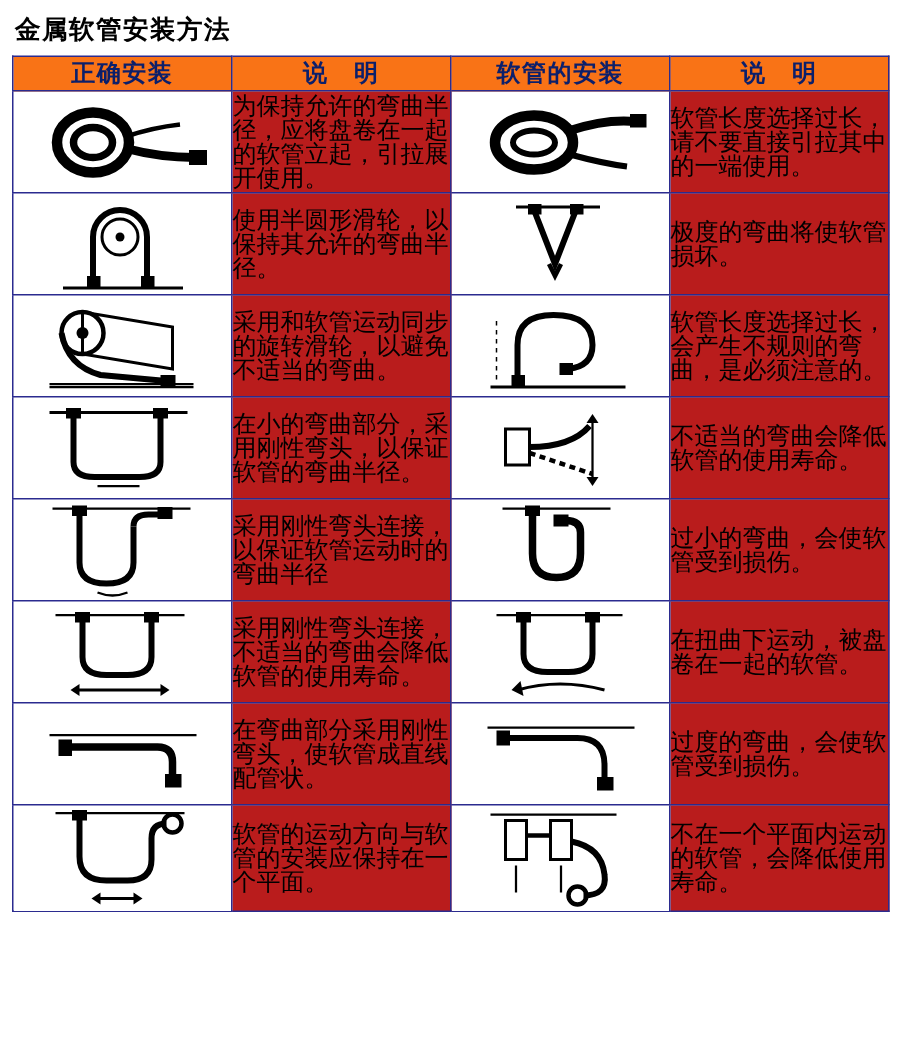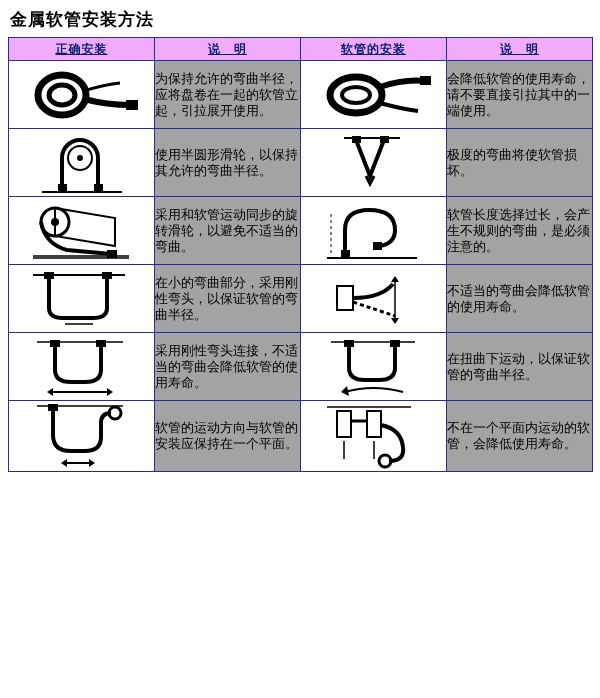--- a/index.html
+++ b/index.html
@@ -40,13 +40,12 @@
     vertical-align: middle;
   }
   thead th {
-    background: #f0abfc;
+    background: #f97316;
     color: #0b1f6b;
-    font-size: 12px;
+    font-size: 16px;
     font-weight: bold;
     height: 22px;
     letter-spacing: 1px;
-    text-decoration: underline;
   }
   col.c-img { width: 146px; }
   col.c-txt { width: 146px; }

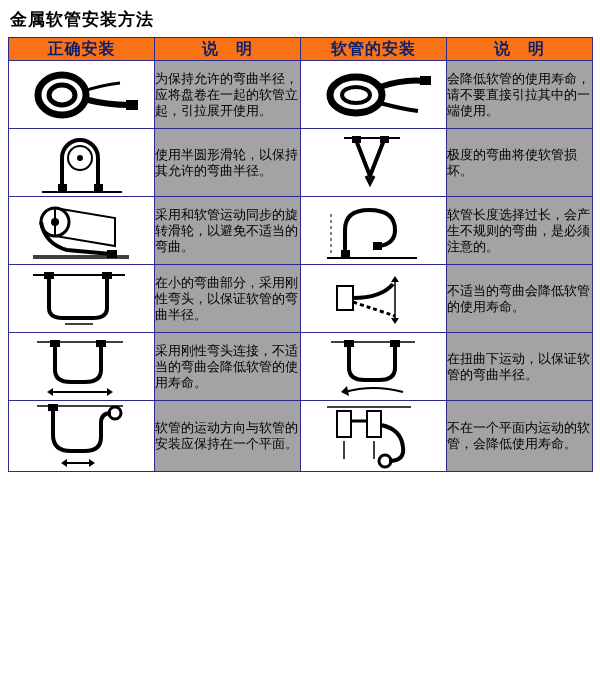--- a/index.html
+++ b/index.html
@@ -56,8 +56,8 @@
     position: relative;
   }
   td.txt-cell {
-    background: #a3a3a3;
-    font-size: 13px;
+    background: #b91c1c;
+    font-size: 16px;
     line-height: 16px;
     padding: 5px 7px;
     color: #000;

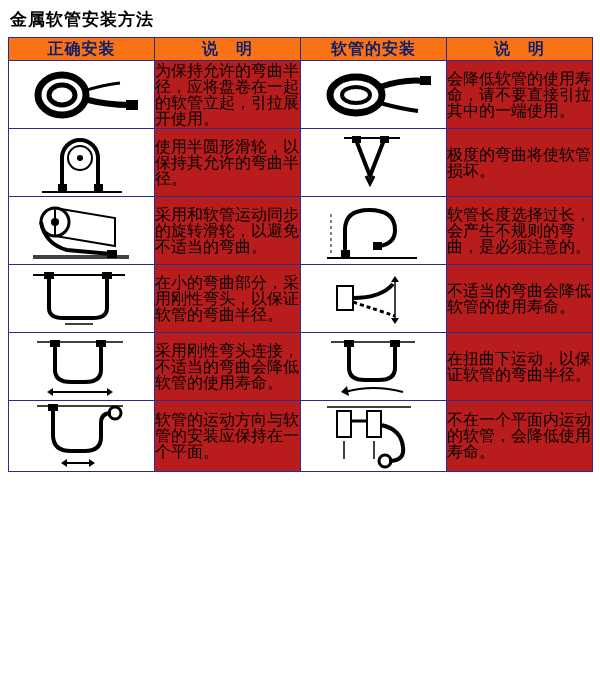--- a/index.html
+++ b/index.html
@@ -112,7 +112,7 @@
             <path d="M66 38 Q 88 44 104 46" fill="none" stroke="#000" stroke-width="4"></path>
           </svg>
         </td>
-        <td class="txt-cell">会降低软管的使用寿命，请不要直接引拉其中的一端使用。</td>
+        <td class="txt-cell">软管长度选择过长，请不要直接引拉其中的一端使用。</td>
       </tr>
 
       <tr>

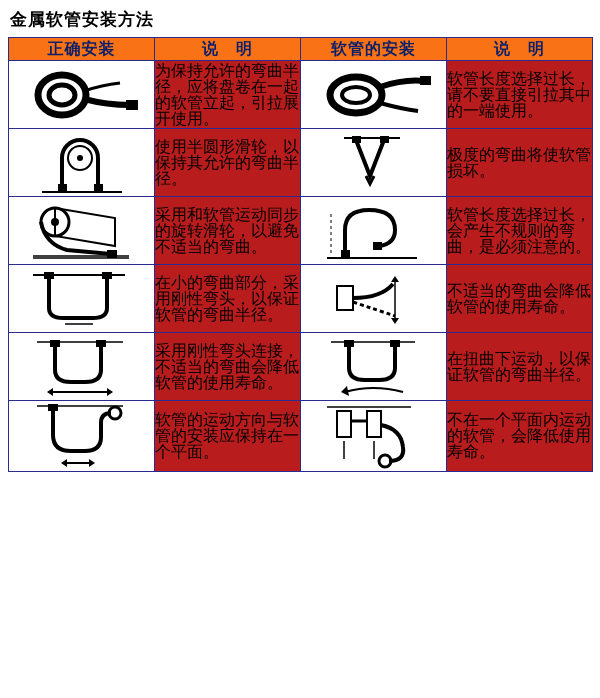--- a/index.html
+++ b/index.html
@@ -189,6 +189,28 @@
         <td class="txt-cell">不适当的弯曲会降低软管的使用寿命。</td>
       </tr>
 
+      <tr>
+        <td class="img-cell">
+          <svg class="fig" width="126" height="64" viewBox="0 0 126 64">
+            <path d="M34 8 L34 40 Q 34 54 52 54 Q 70 54 70 40 L70 16" fill="none" stroke="#000" stroke-width="4"></path>
+            <path d="M70 16 Q 70 8 80 8 L90 8" fill="none" stroke="#000" stroke-width="4"></path>
+            <rect x="29" y="2" width="10" height="7" fill="#000"></rect>
+            <rect x="86" y="3" width="10" height="8" fill="#000"></rect>
+            <line x1="16" y1="4" x2="108" y2="4" stroke="#000" stroke-width="1.5"></line>
+            <path d="M46 60 Q 56 64 66 60" fill="none" stroke="#000" stroke-width="1.5"></path>
+          </svg>
+        </td>
+        <td class="txt-cell">采用刚性弯头连接，以保证软管运动时的弯曲半径</td>
+        <td class="img-cell">
+          <svg class="fig" width="126" height="64" viewBox="0 0 126 64">
+            <path d="M44 6 L44 34 Q 44 50 60 50 Q 76 50 76 34 L76 20 Q 76 12 66 12" fill="none" stroke="#000" stroke-width="5"></path>
+            <rect x="39" y="2" width="10" height="7" fill="#000"></rect>
+            <rect x="58" y="8" width="10" height="8" fill="#000"></rect>
+            <line x1="24" y1="4" x2="96" y2="4" stroke="#000" stroke-width="1.5"></line>
+          </svg>
+        </td>
+        <td class="txt-cell">过小的弯曲，会使软管受到损伤。</td>
+      </tr>
 
       <tr>
         <td class="img-cell">

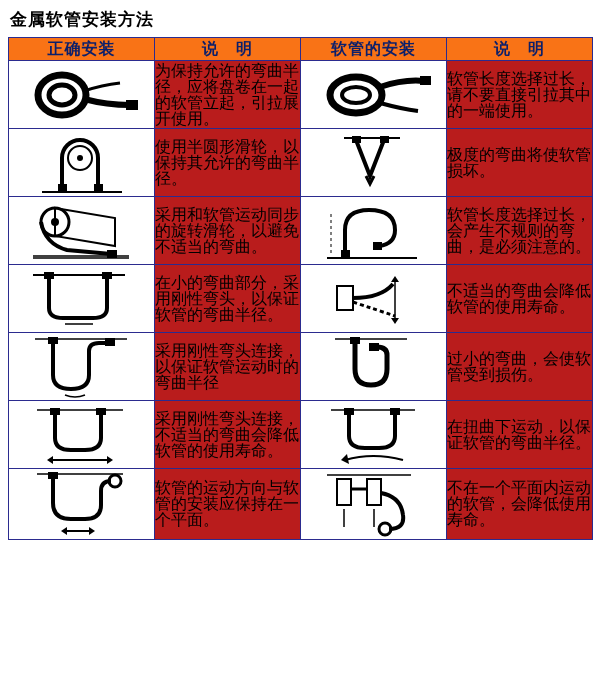--- a/index.html
+++ b/index.html
@@ -235,7 +235,7 @@
             <path d="M36 50 L30 56 L38 60" fill="#000"></path>
           </svg>
         </td>
-        <td class="txt-cell">在扭曲下运动，以保证软管的弯曲半径。</td>
+        <td class="txt-cell">在扭曲下运动，被盘卷在一起的软管。</td>
       </tr>
 
 

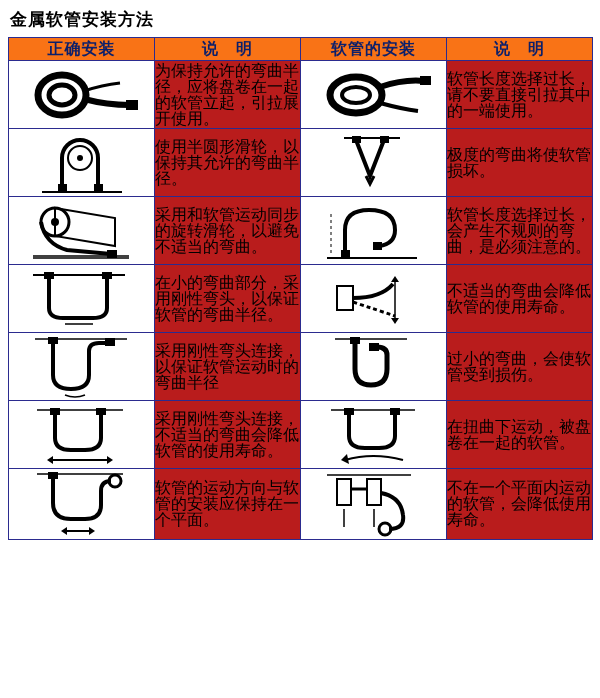--- a/index.html
+++ b/index.html
@@ -238,6 +238,26 @@
         <td class="txt-cell">在扭曲下运动，被盘卷在一起的软管。</td>
       </tr>
 
+      <tr>
+        <td class="img-cell">
+          <svg class="fig" width="126" height="58" viewBox="0 0 126 58">
+            <path d="M26 24 L86 24 Q 96 24 96 34 L96 44" fill="none" stroke="#000" stroke-width="5"></path>
+            <rect x="20" y="19" width="9" height="11" fill="#000"></rect>
+            <rect x="91" y="42" width="11" height="9" fill="#000"></rect>
+            <line x1="14" y1="16" x2="112" y2="16" stroke="#000" stroke-width="1.5"></line>
+          </svg>
+        </td>
+        <td class="txt-cell">在弯曲部分采用刚性弯头，使软管成直线配管状。</td>
+        <td class="img-cell">
+          <svg class="fig" width="126" height="58" viewBox="0 0 126 58">
+            <path d="M26 18 L74 18 Q 92 18 92 36 L92 46" fill="none" stroke="#000" stroke-width="4"></path>
+            <rect x="20" y="13" width="9" height="10" fill="#000"></rect>
+            <rect x="87" y="44" width="11" height="9" fill="#000"></rect>
+            <line x1="14" y1="11" x2="112" y2="11" stroke="#000" stroke-width="1.5"></line>
+          </svg>
+        </td>
+        <td class="txt-cell">过度的弯曲，会使软管受到损伤。</td>
+      </tr>
 
 
       <tr>

